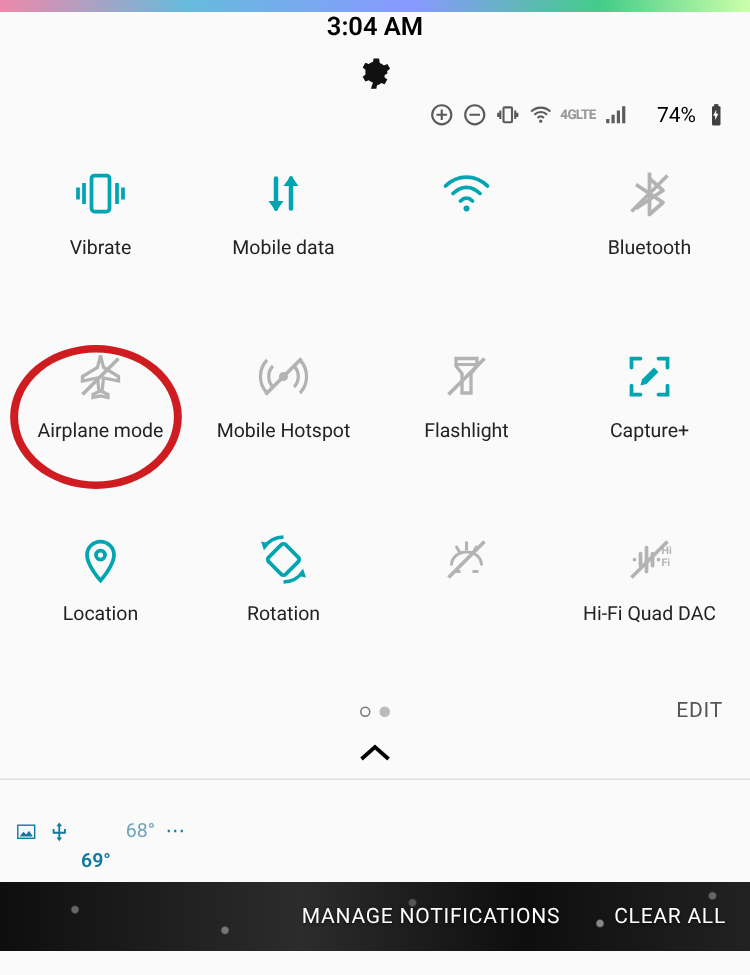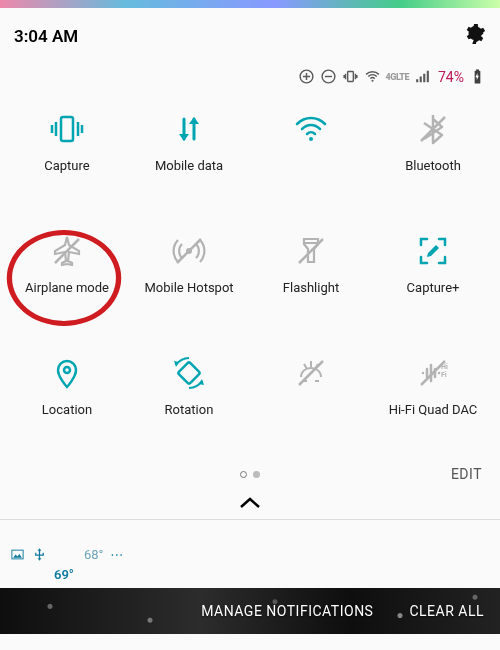--- a/index.html
+++ b/index.html
@@ -22,6 +22,7 @@
     justify-content: space-between;
     align-items: center;
     padding: 0 14px;
+    flex-direction: column;
   }
   .time {
     font-size: 17px;

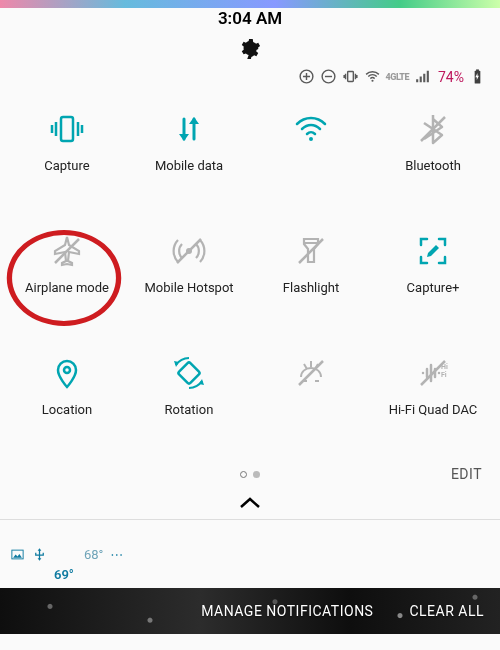--- a/index.html
+++ b/index.html
@@ -40,7 +40,7 @@
     font-size: 13px;
   }
   .status-icons svg { width: 17px; height: 17px; fill: #5a5a5a; }
-  .battery-pct { font-size: 14px; color:#be185d; margin-left:2px;}
+  .battery-pct { font-size: 14px; color:#000000; margin-left:14px;}
   .tiles {
     display: grid;
     grid-template-columns: repeat(4, 1fr);

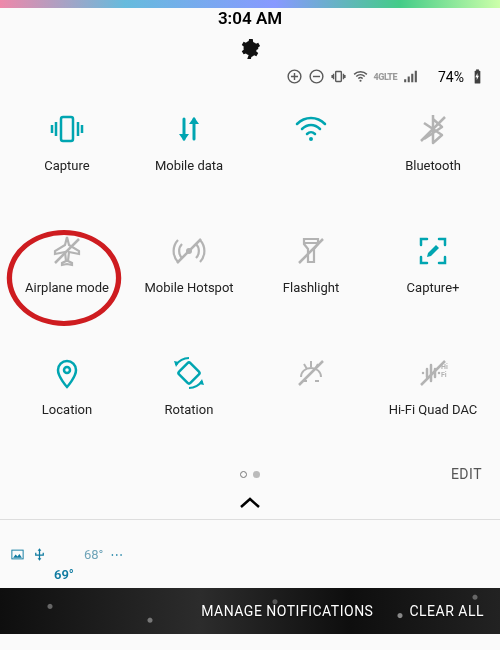--- a/index.html
+++ b/index.html
@@ -205,7 +205,7 @@
           <path class="icon-active" stroke-width="2.5" d="M7 11v14M3 14v8M29 11v14M33 14v8"></path>
         </svg>
     </div>
-    <div class="tile-label">Capture</div>
+    <div class="tile-label">Vibrate</div>
   </div>
 
   <div class="tile">

